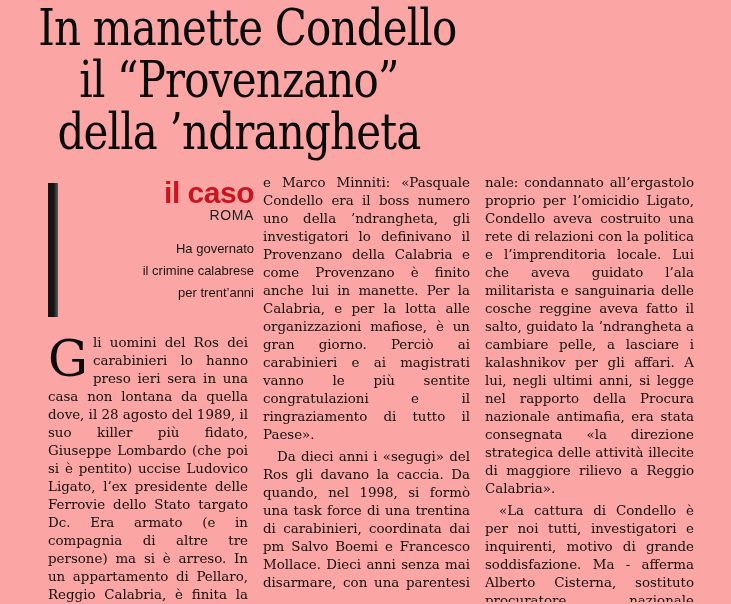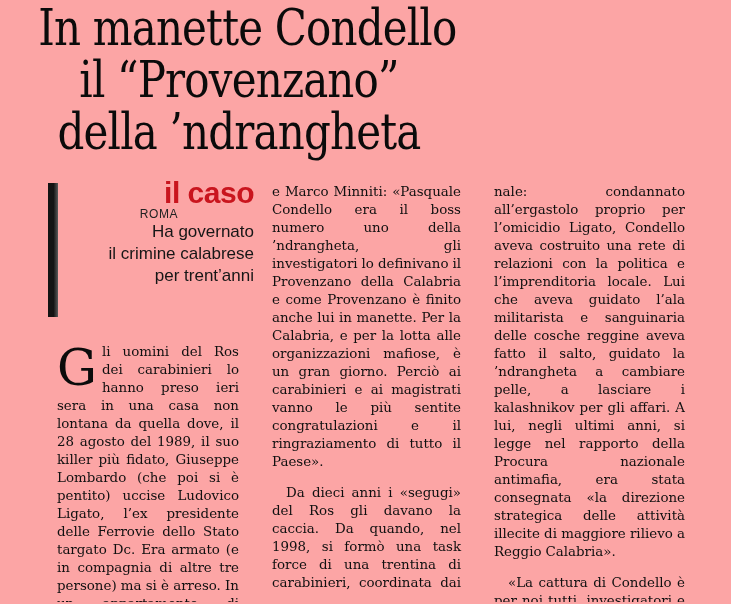--- a/index.html
+++ b/index.html
@@ -81,7 +81,7 @@
     word-spacing:-0.3px;
     overflow:hidden;
   }
-  .col p{margin:13px;}
+  .col p{margin:4px;}
   .col p.indent{text-indent:14px;}
   .col1{left:44px;top:330px;width:208px;height:272px;}
   .col2{left:259px;top:170px;width:215px;height:420px;}

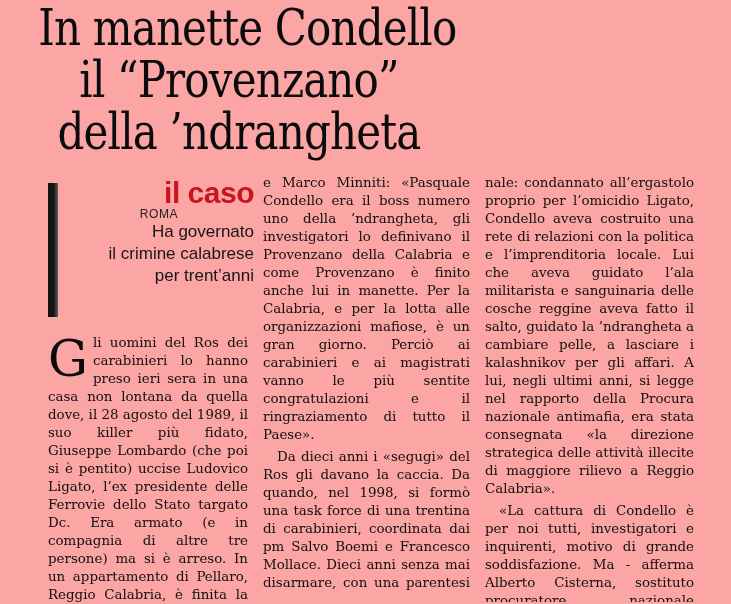--- a/index.html
+++ b/index.html
@@ -56,11 +56,10 @@
     color:#111;
   }
   .dateline{
-    font-size:12px;
+    font-size:14px;
     letter-spacing:0.6px;
     color:#222;
     margin-top:1px;
-    text-align:center;
   }
   .deck{
     margin-top:0;

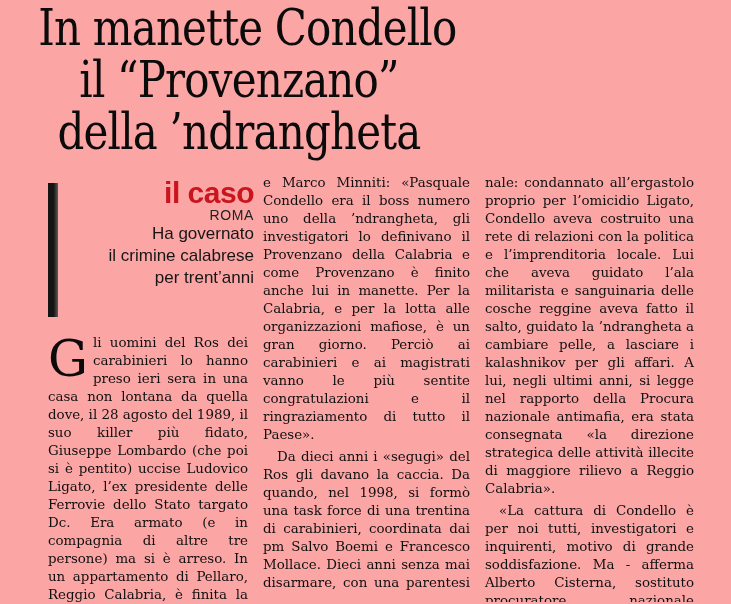--- a/index.html
+++ b/index.html
@@ -62,8 +62,8 @@
     margin-top:1px;
   }
   .deck{
-    margin-top:0;
-    font-size:17px;
+    margin-top:15px;
+    font-size:13px;
     line-height:22px;
     font-weight:400;
     color:#161616;

